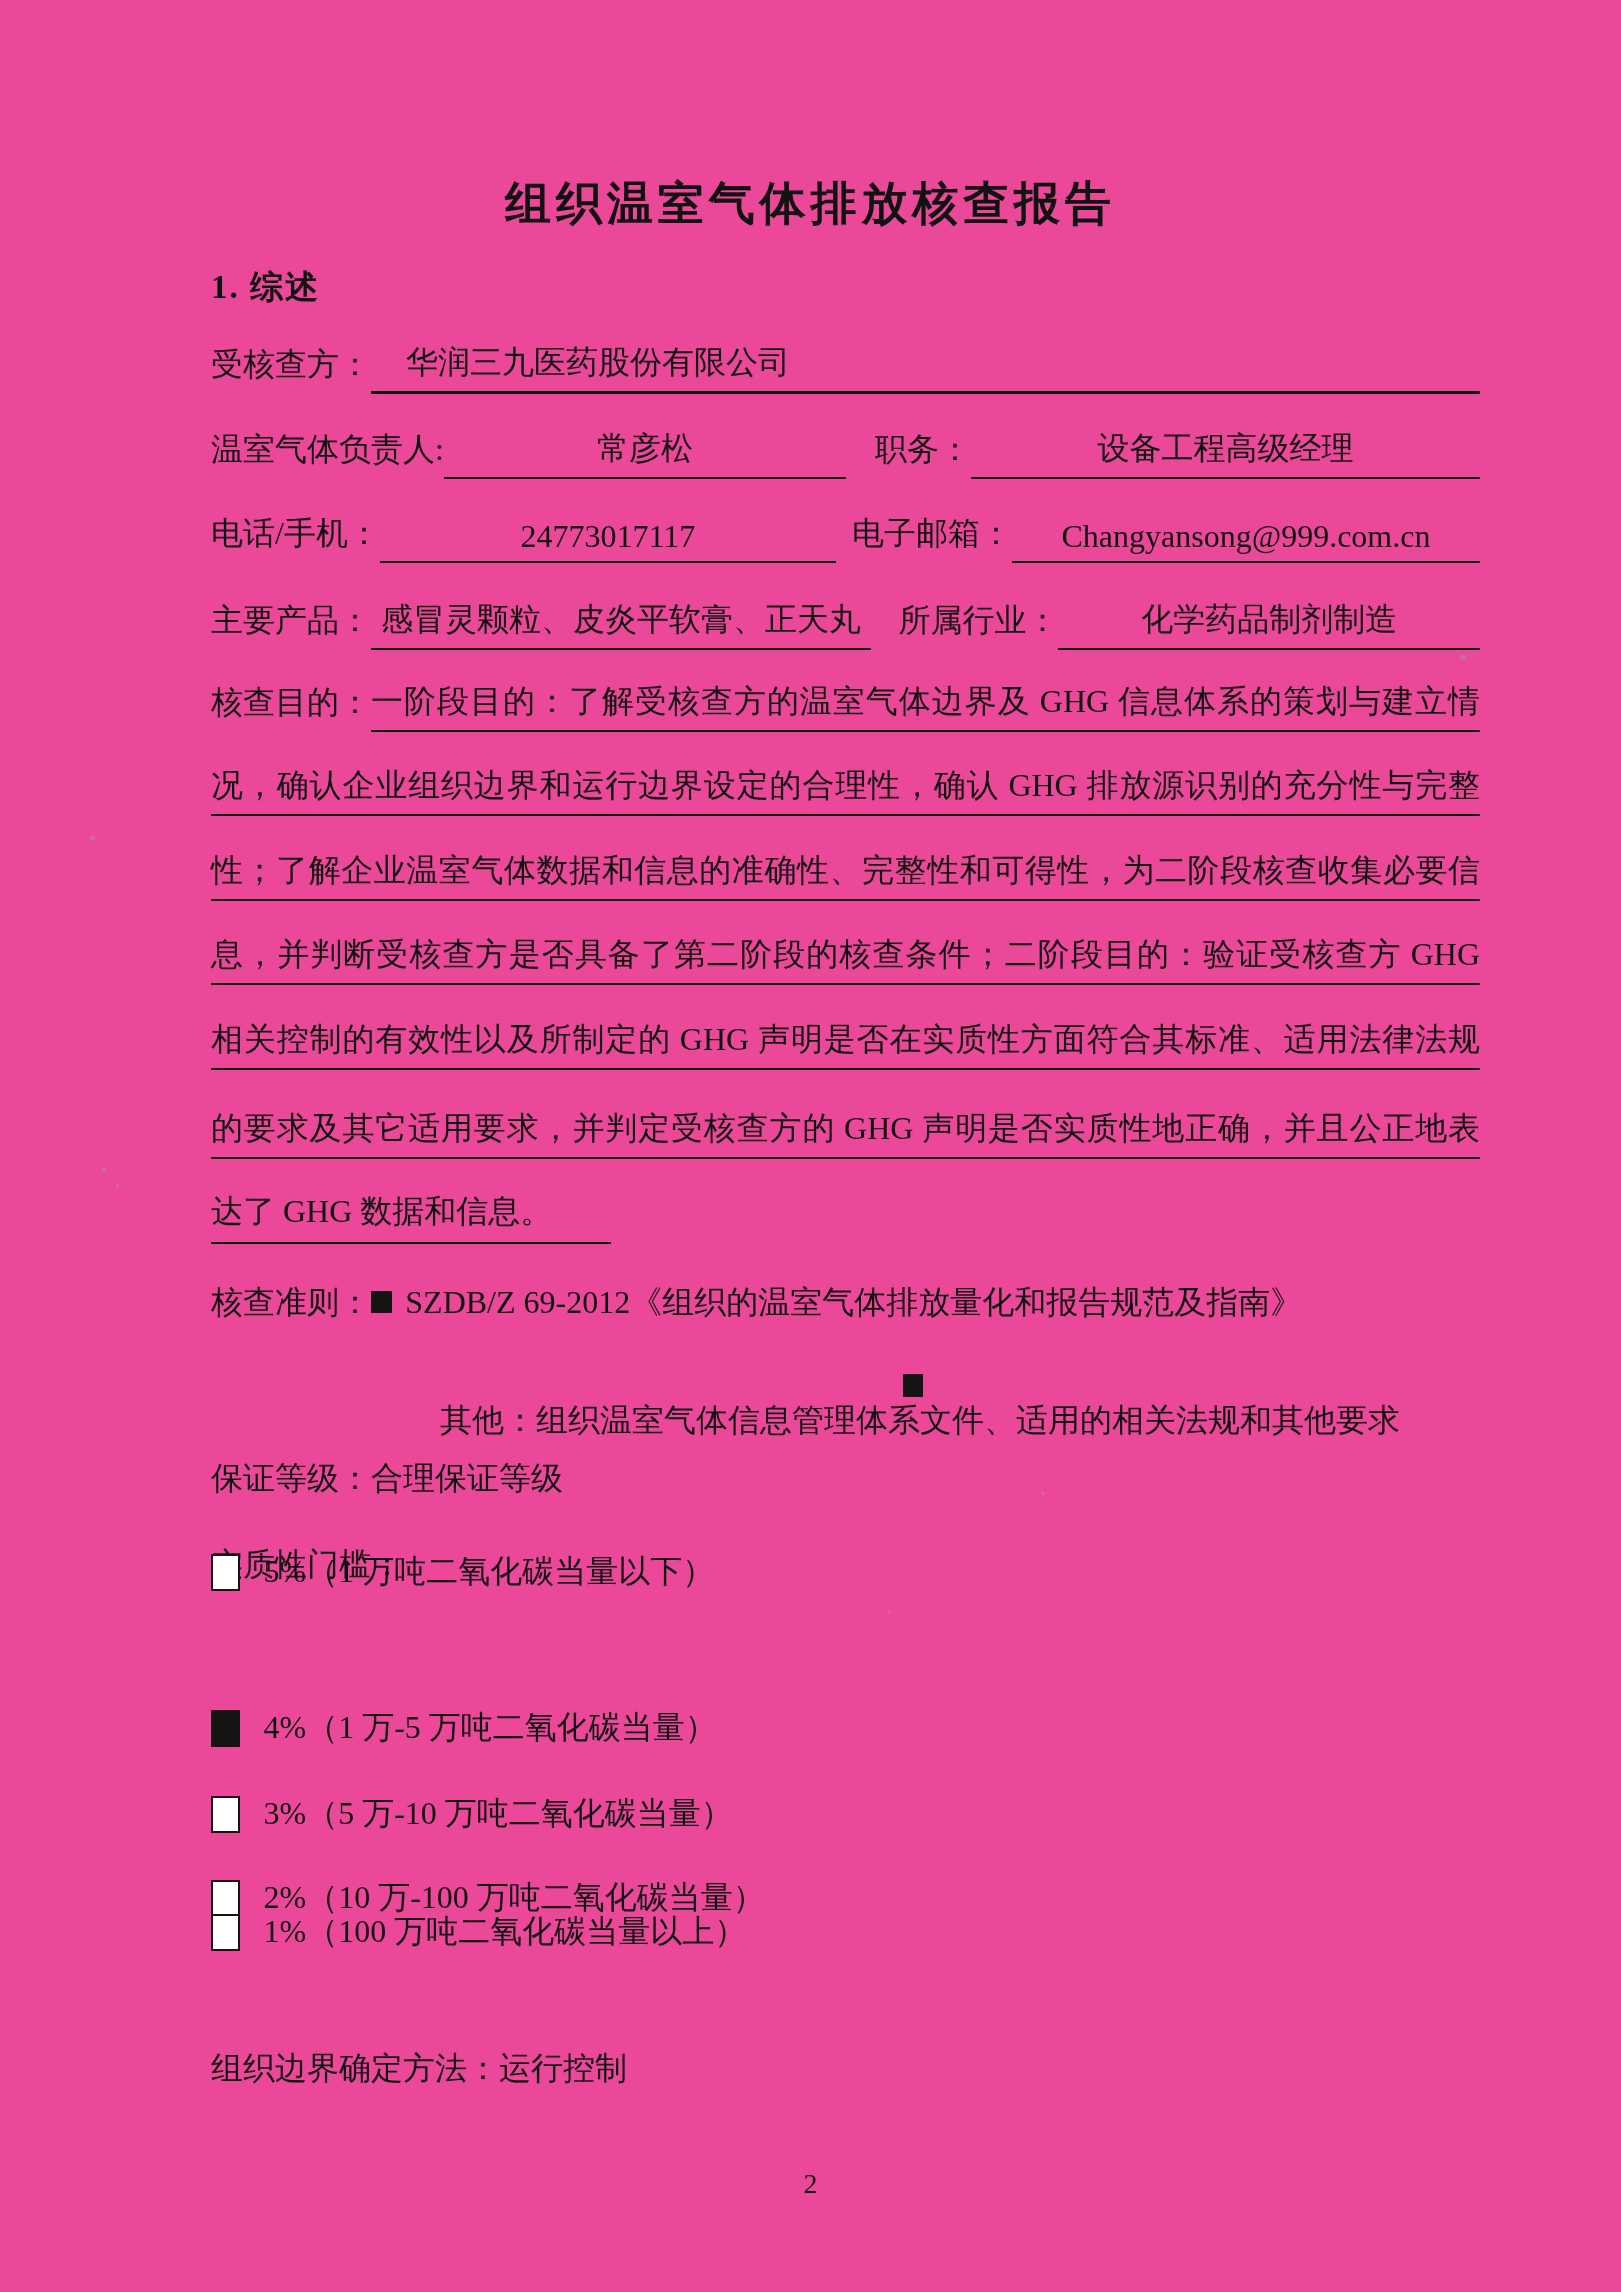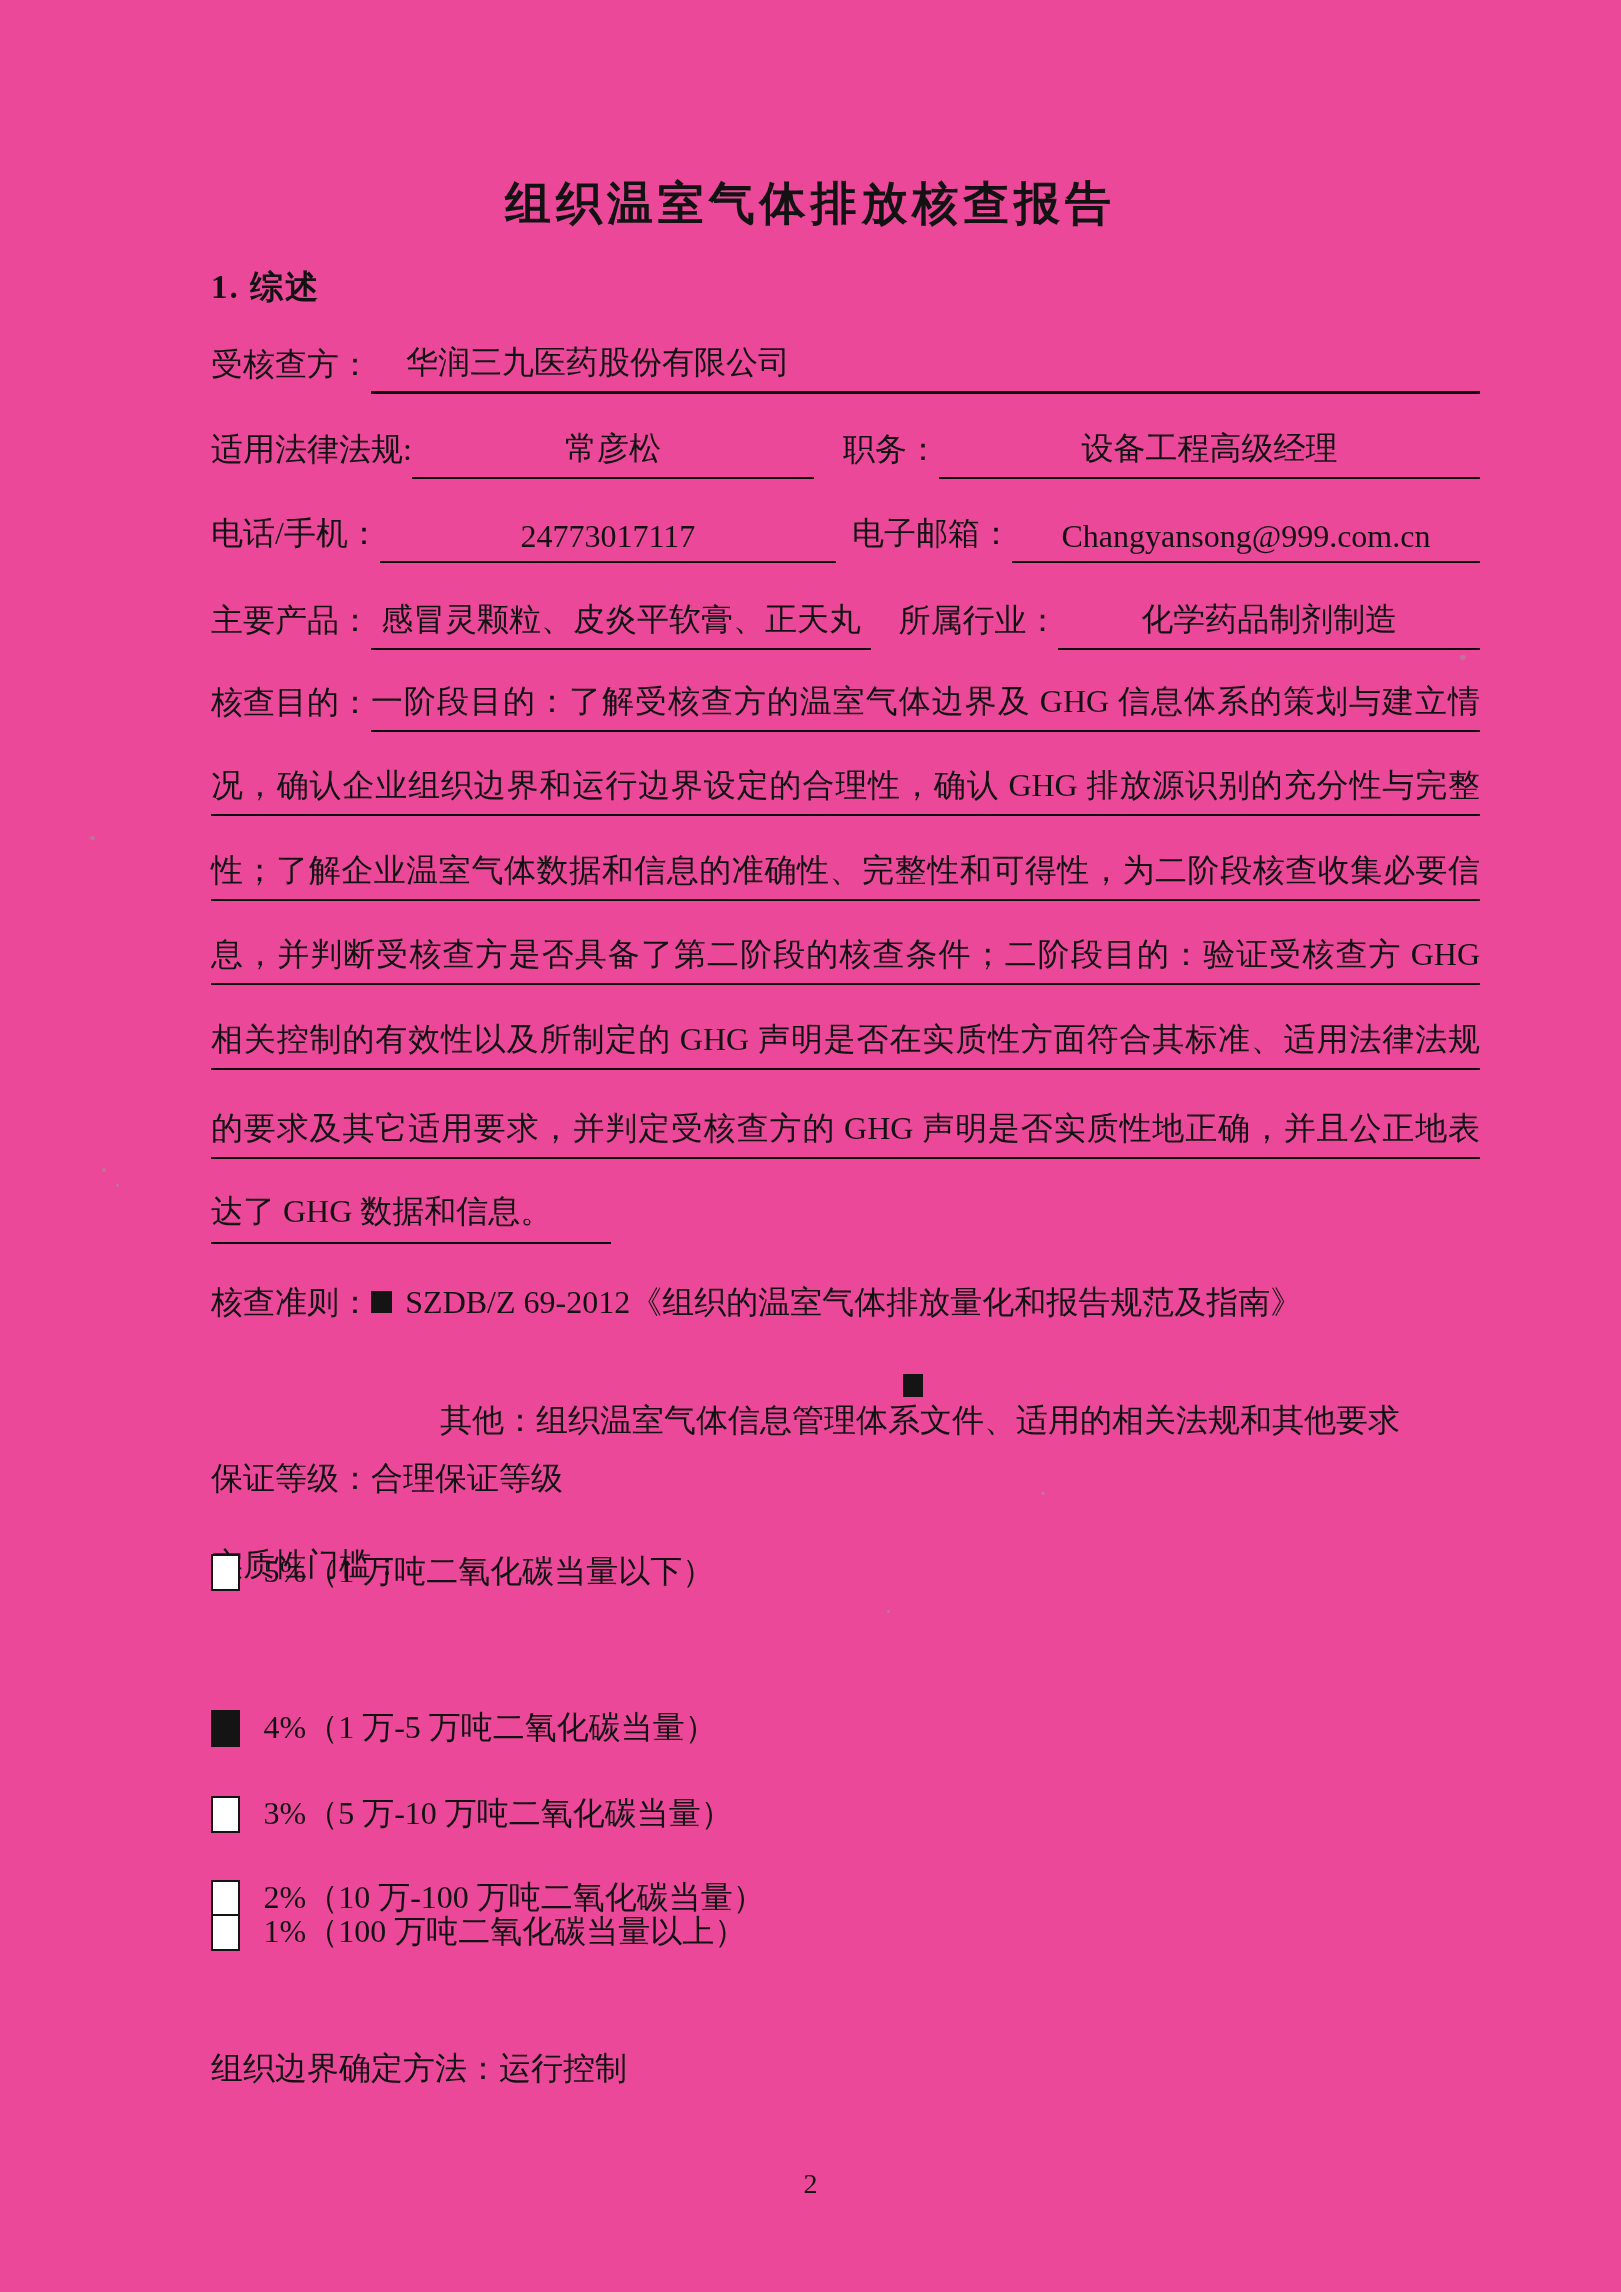--- a/index.html
+++ b/index.html
@@ -112,7 +112,7 @@
   </div>
 
   <div class="abs frow" style="top:427px;">
-    <span class="flabel">适用法律法规:</span>
+    <span class="flabel">温室气体负责人:</span>
     <span class="blank" style="width:402px;">常彦松</span>
     <span class="flabel" style="margin-left:29px;">职务：</span>
     <span class="blank grow">设备工程高级经理</span>

